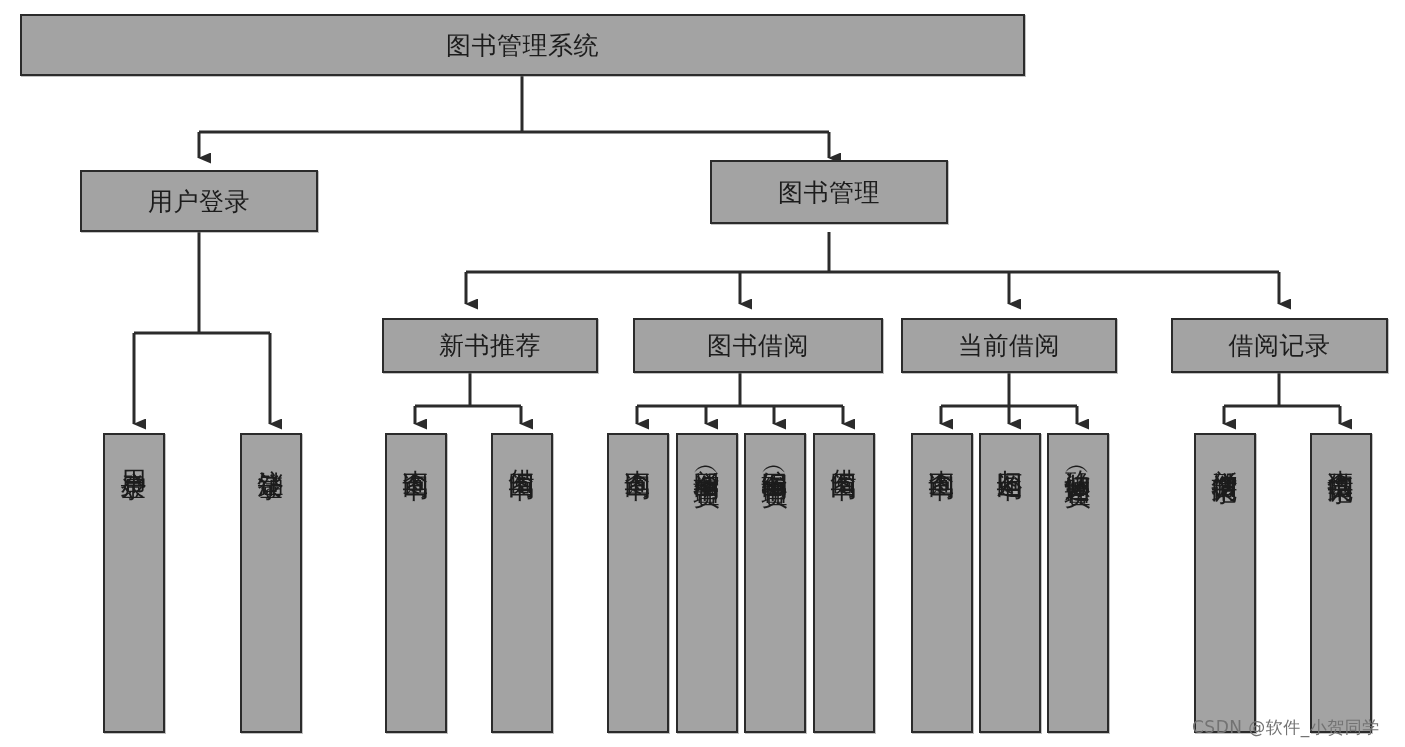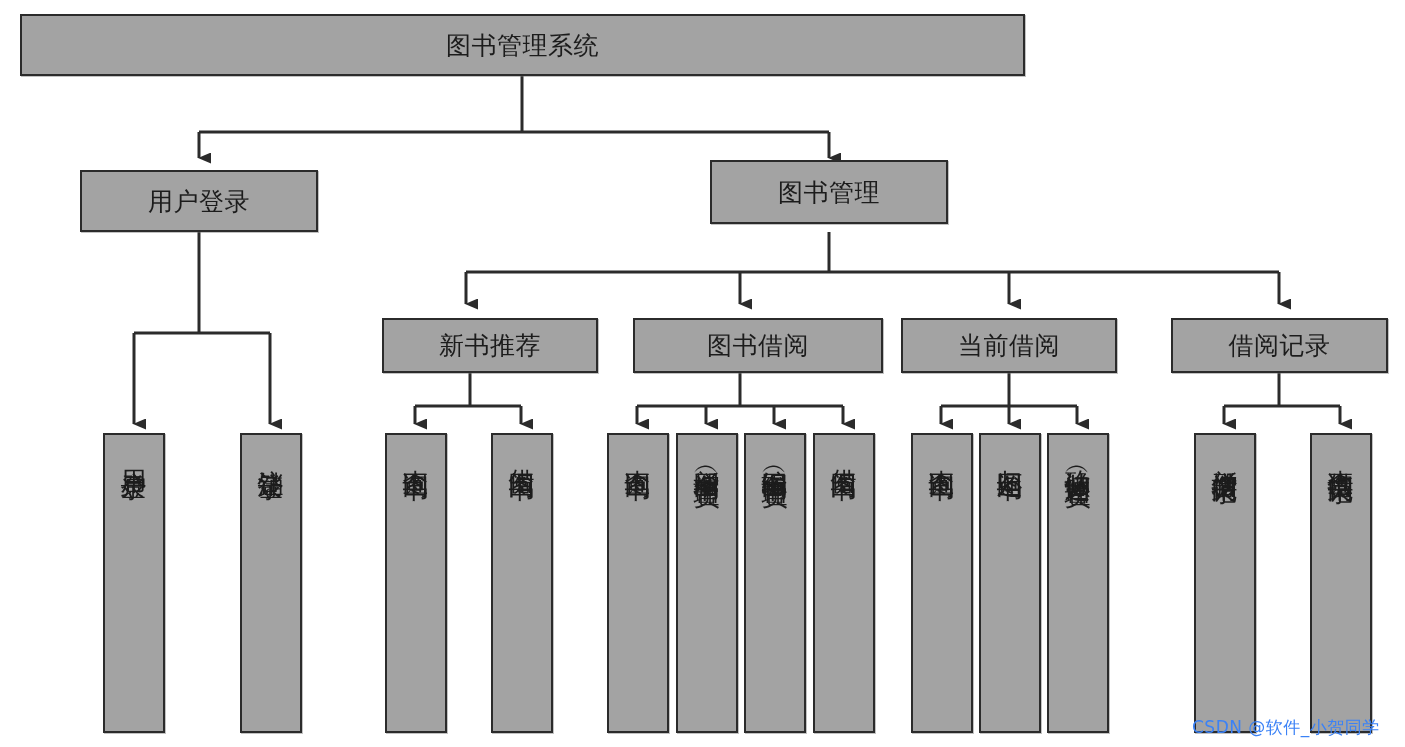--- a/index.html
+++ b/index.html
@@ -61,7 +61,7 @@
   .watermark{
     position:absolute;
     font-size:17px;
-    color:#3b82f6;
+    color:#737373;
     letter-spacing:.5px;
     white-space:nowrap;
     user-select:none;

